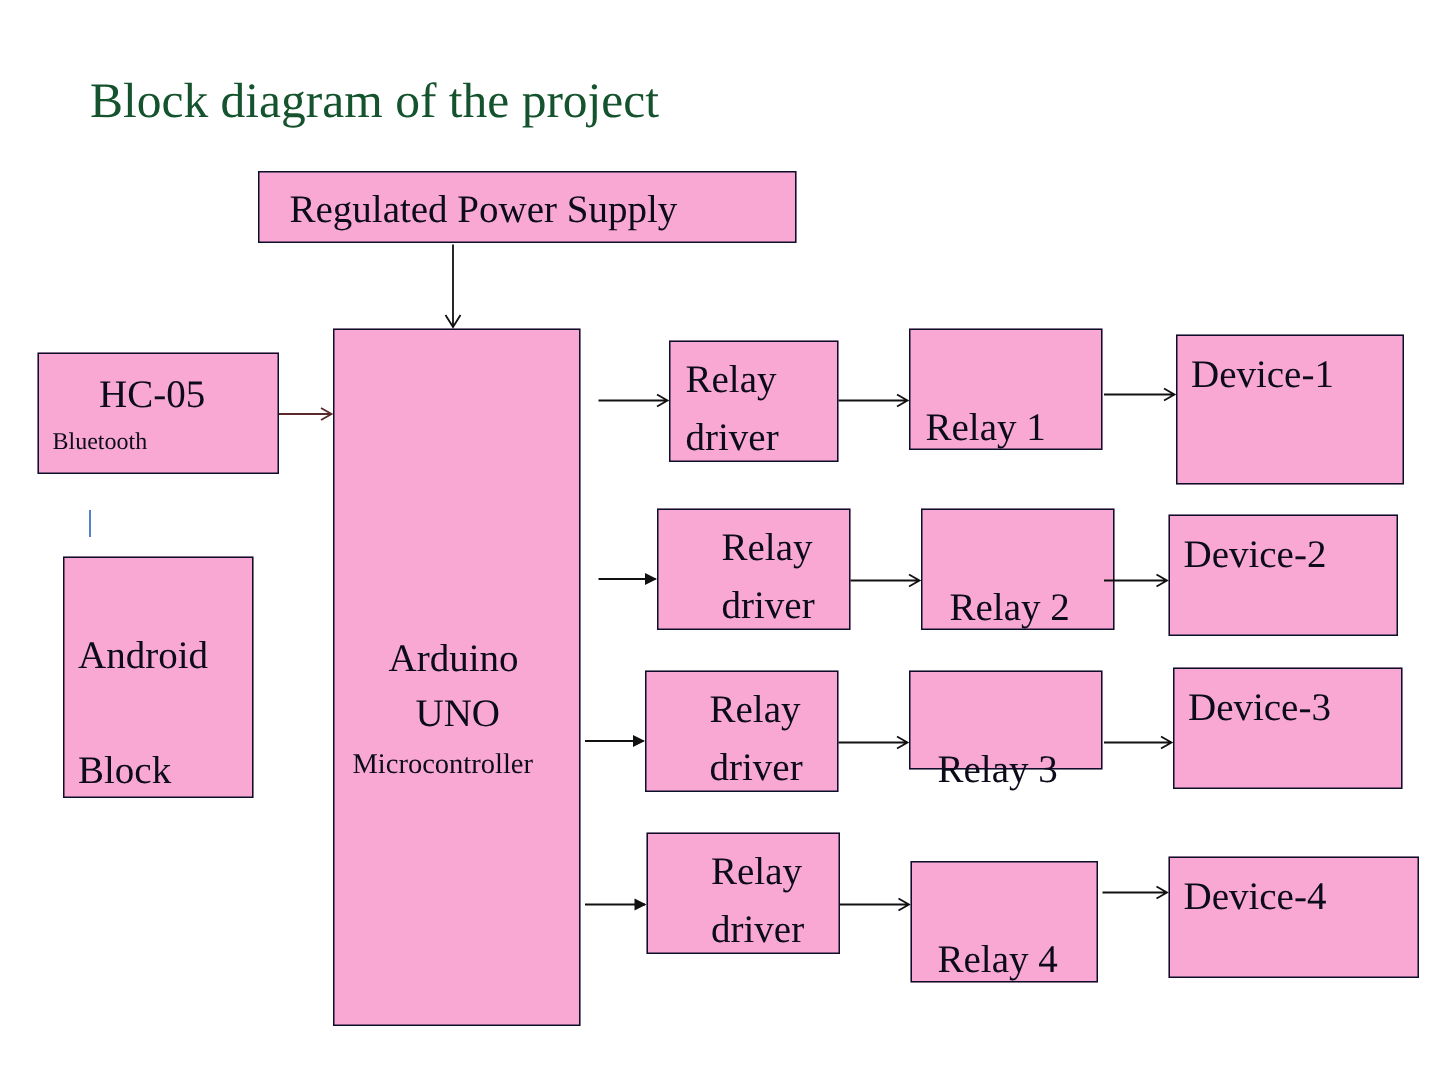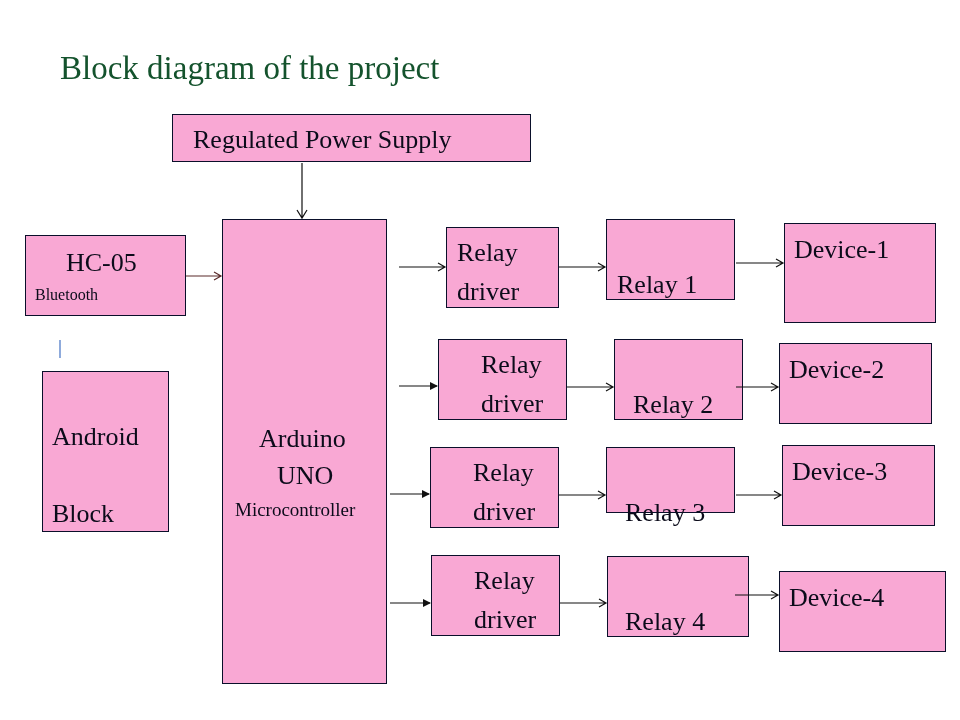--- a/index.html
+++ b/index.html
@@ -61,7 +61,7 @@
 <div class="blk" style="left:606px;top:447px;width:129px;height:66px;">
   <span style="left:18px;top:52px;font-size:26px;">Relay 3</span>
 </div>
-<div class="blk" style="left:607px;top:556px;width:142px;height:81px;text-decoration:underline;">
+<div class="blk" style="left:607px;top:574px;width:125px;height:81px;text-decoration:underline;">
   <span style="left:17px;top:52px;font-size:26px;">Relay 4</span>
 </div>
 

